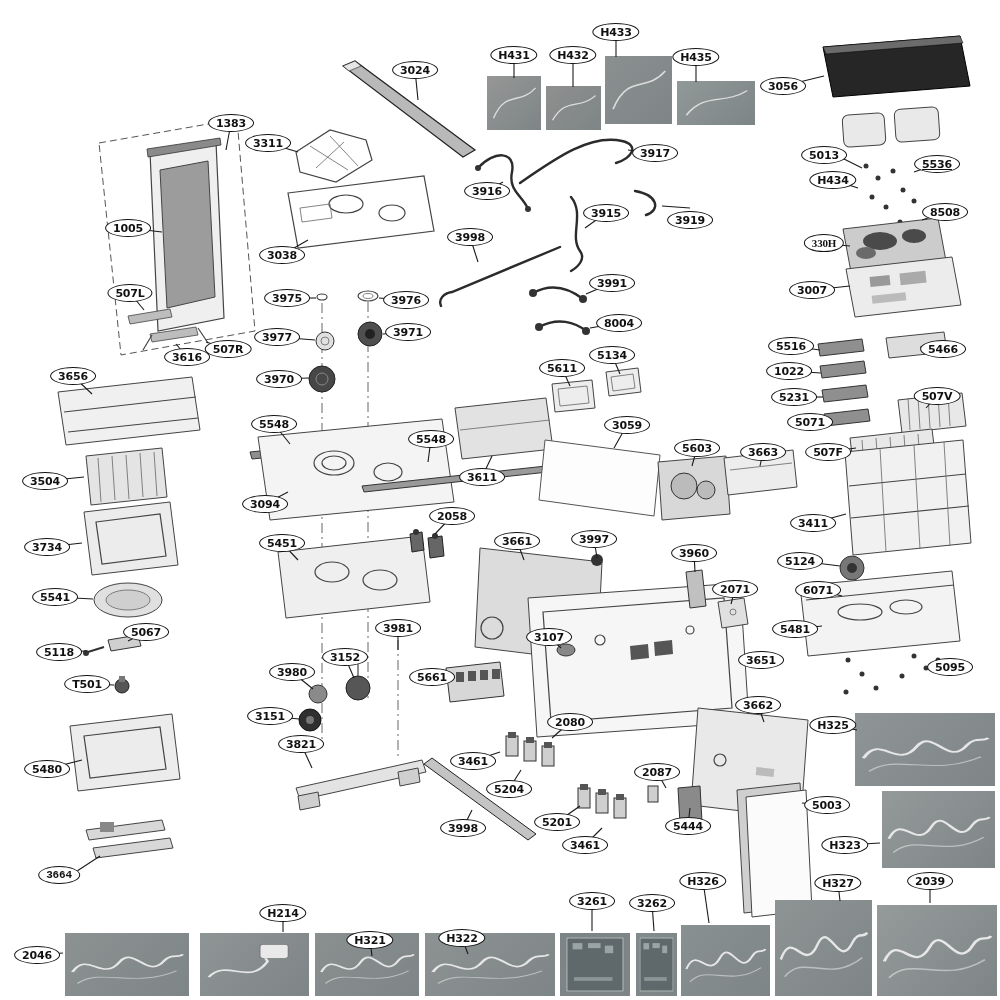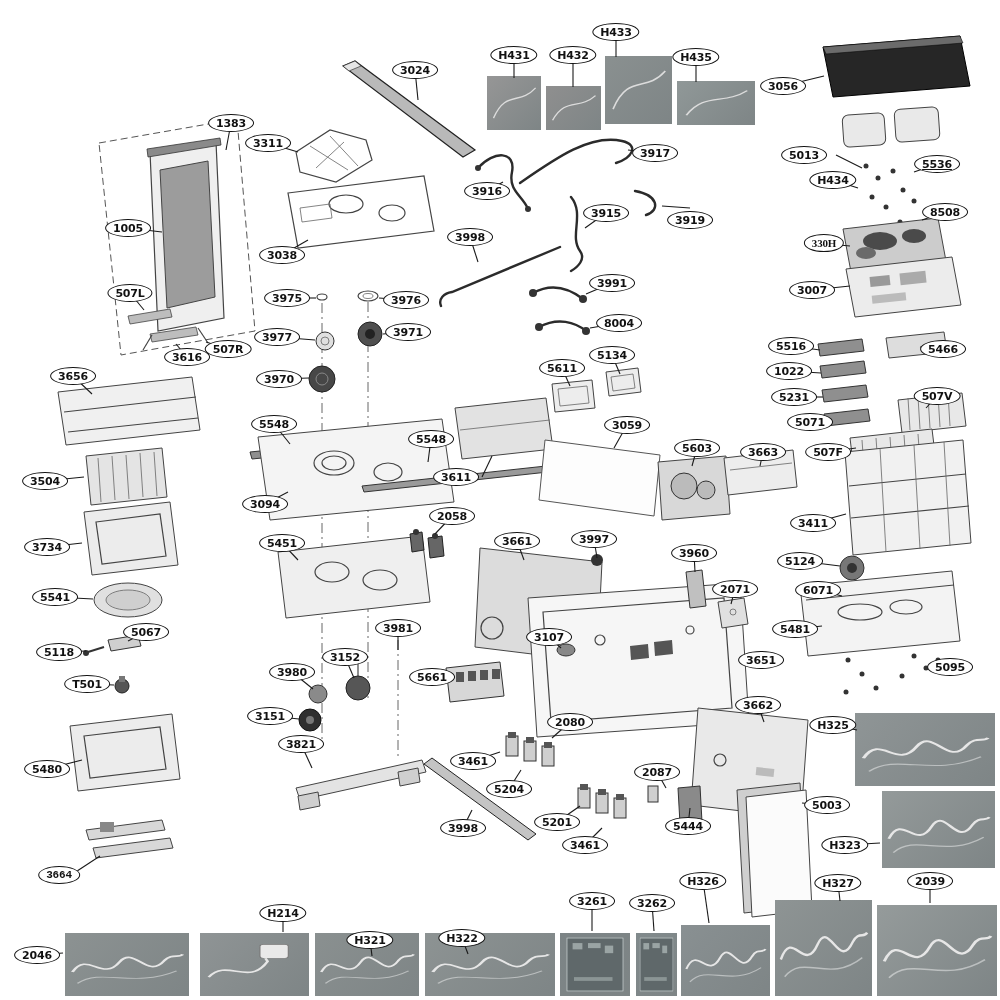--- a/index.html
+++ b/index.html
@@ -544,7 +544,7 @@
     <div class="callout" style="left: 231px; top: 123px;">1383</div>
     <div class="callout" style="left: 268px; top: 143px;">3311</div>
     <div class="callout" style="left: 655px; top: 153px;">3917</div>
-    <div class="callout" style="left: 804px; top: 155px;">5013</div>
+    <div class="callout" style="left: 824px; top: 155px;">5013</div>
     <div class="callout" style="left: 833px; top: 180px;">H434</div>
     <div class="callout" style="left: 937px; top: 164px; text-decoration: underline;">5536</div>
     <div class="callout" style="left: 128px; top: 228px;">1005</div>

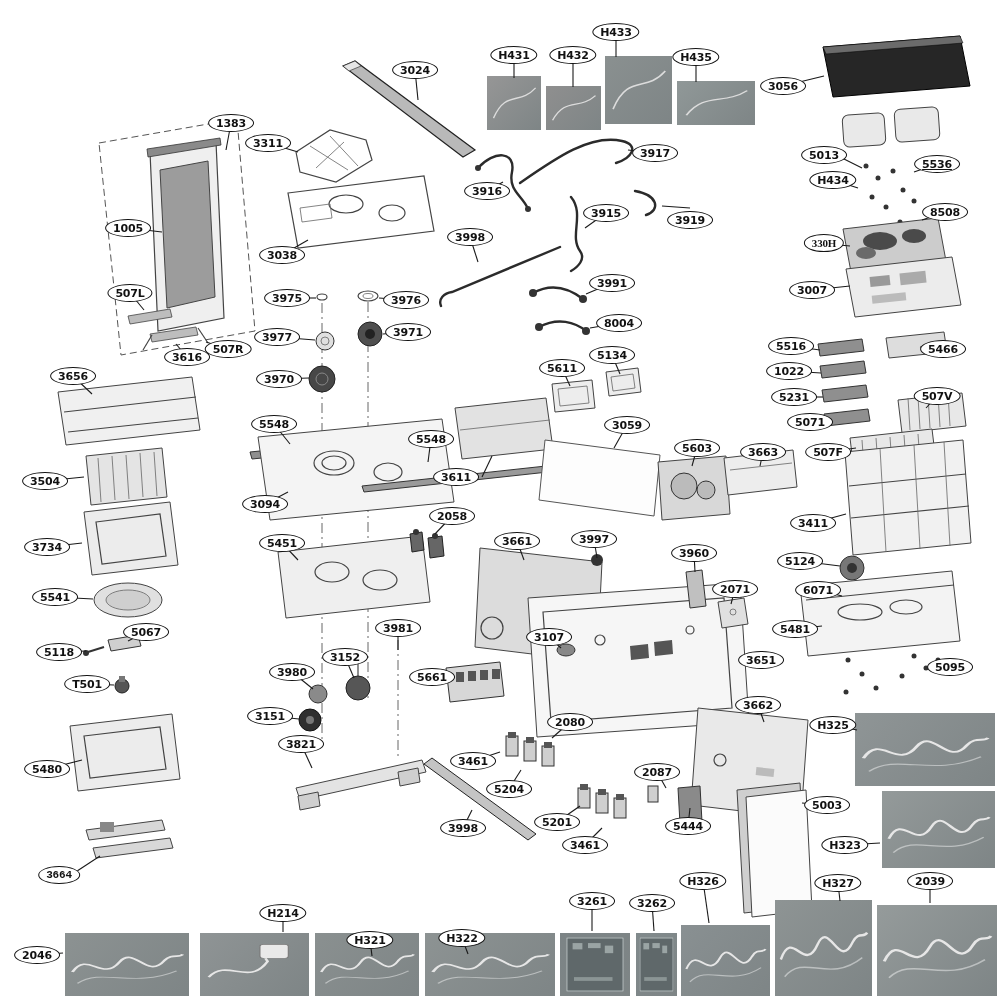--- a/index.html
+++ b/index.html
@@ -579,7 +579,7 @@
     <div class="callout" style="left: 810px; top: 422px;">5071</div>
     <div class="callout" style="left: 937px; top: 396px;">507V</div>
     <div class="callout" style="left: 828px; top: 452px;">507F</div>
-    <div class="callout" style="left: 456px; top: 477px;">3611</div>
+    <div class="callout" style="left: 482px; top: 477px;">3611</div>
     <div class="callout" style="left: 697px; top: 448px;">5603</div>
     <div class="callout" style="left: 763px; top: 452px;">3663</div>
     <div class="callout" style="left: 45px; top: 481px;">3504</div>

